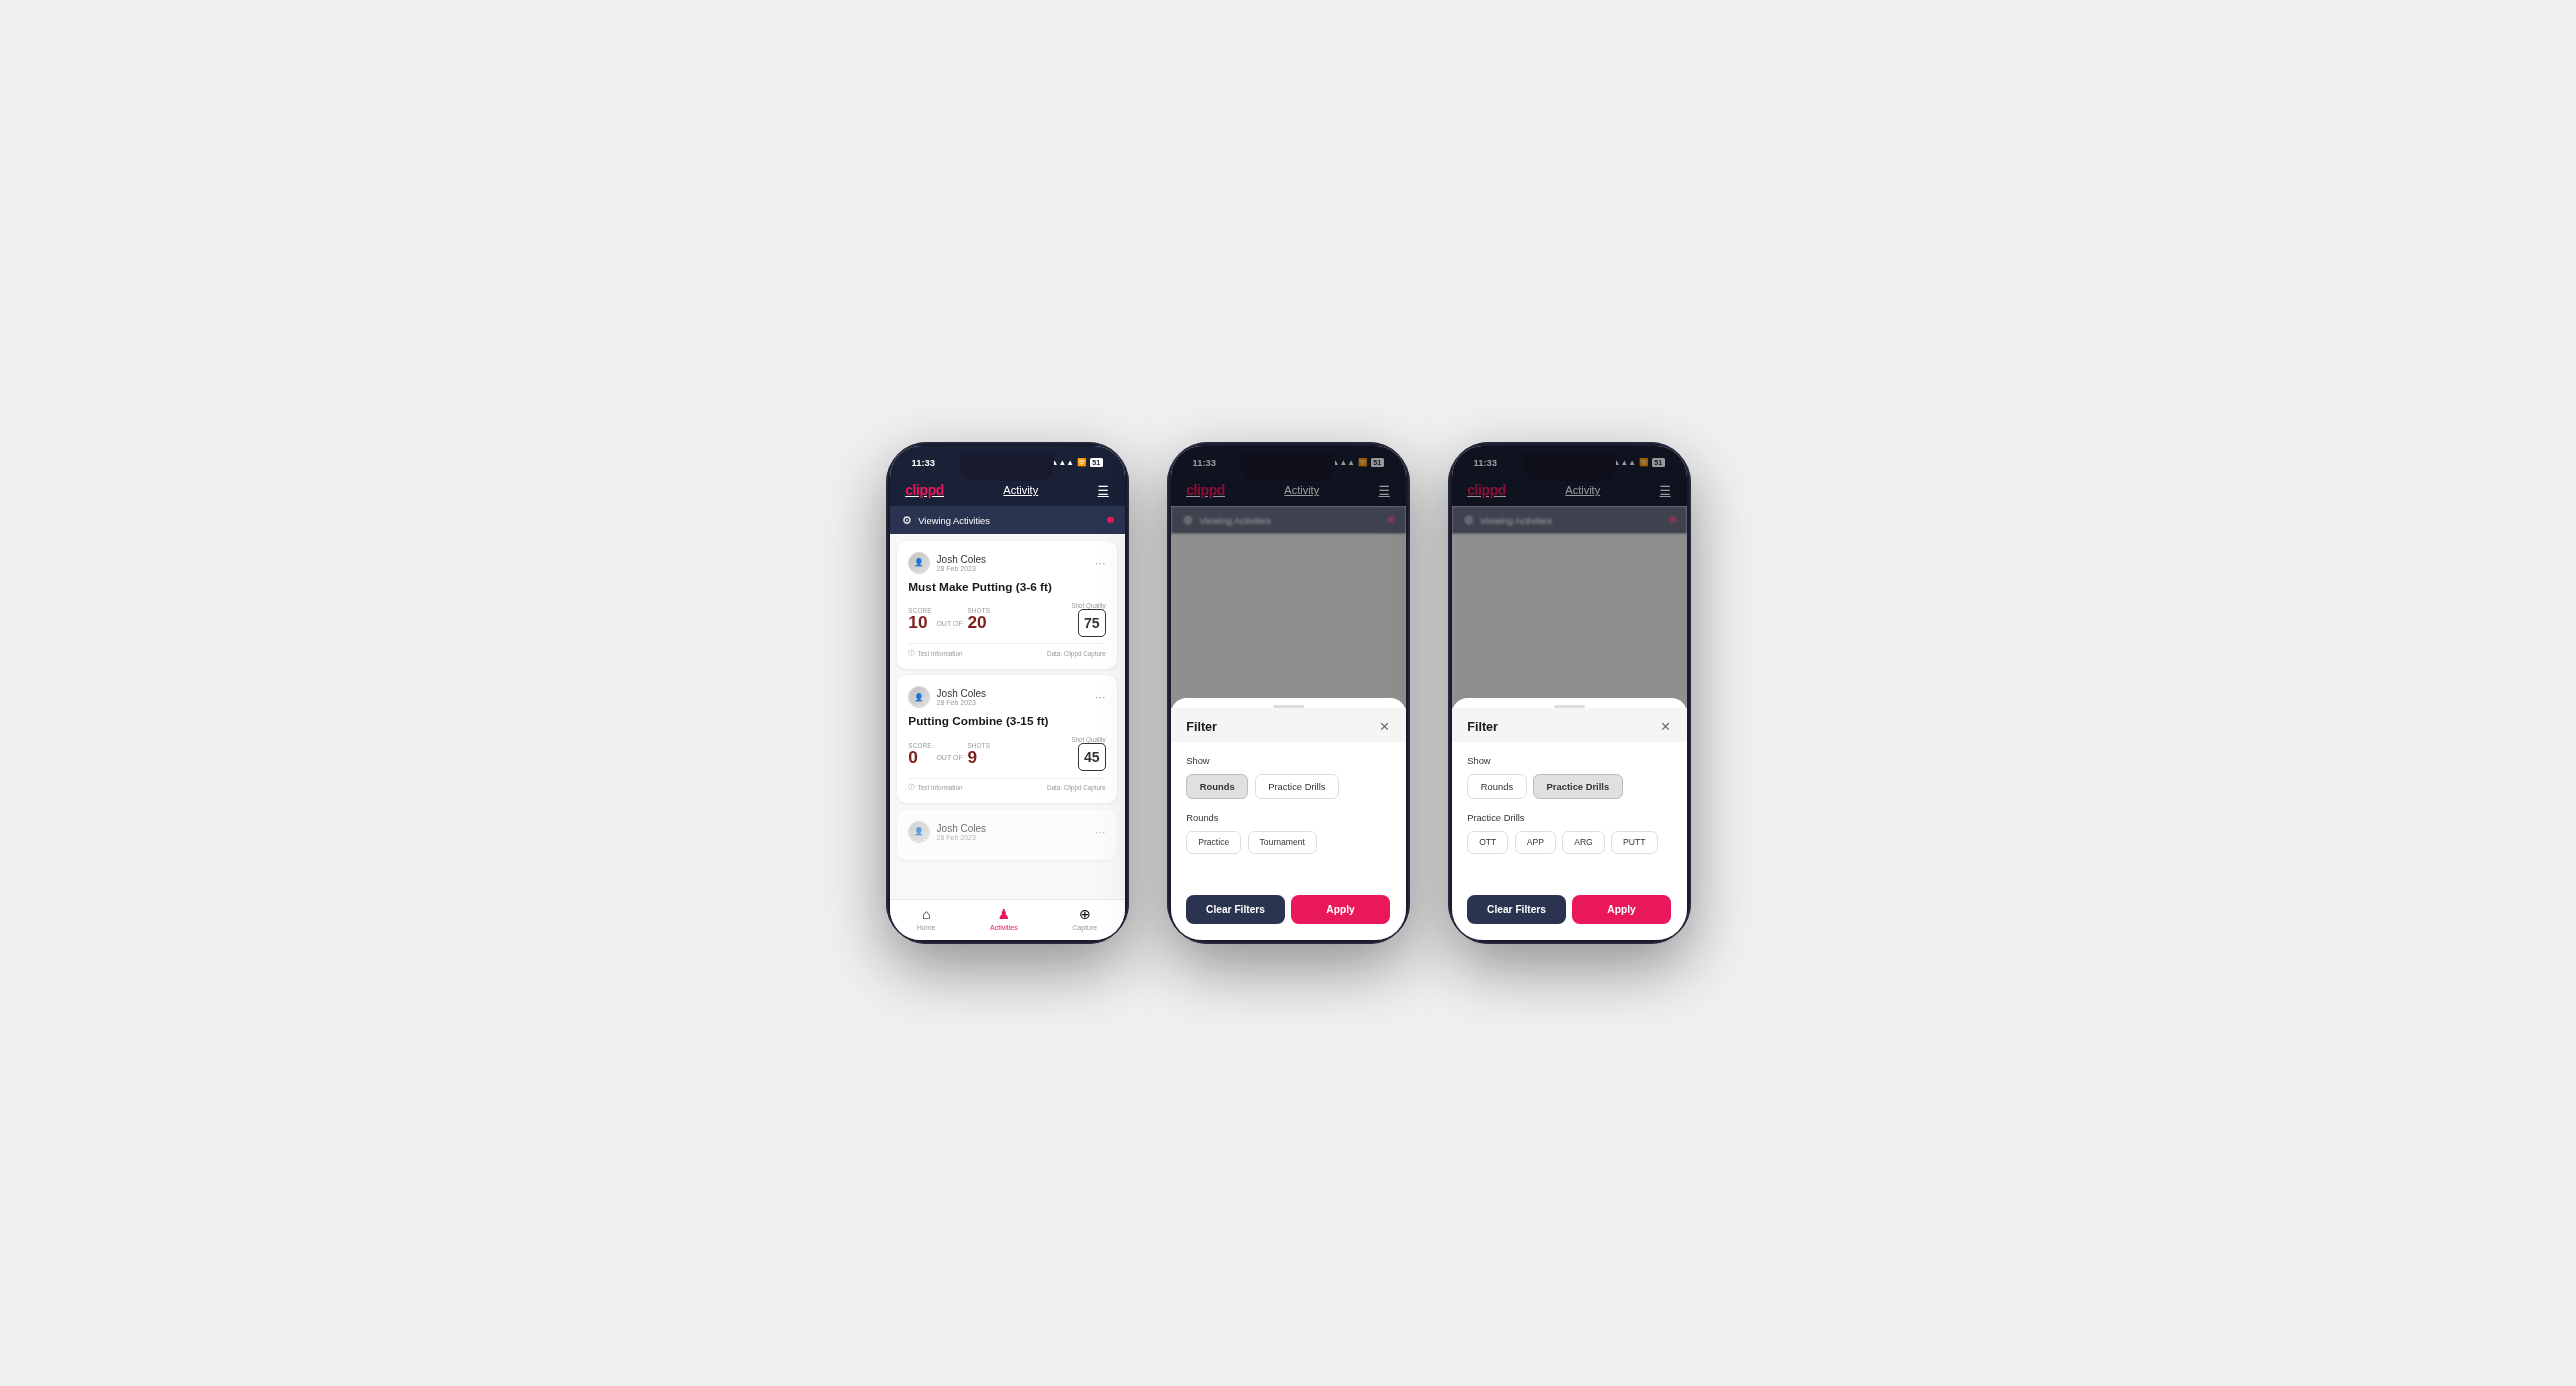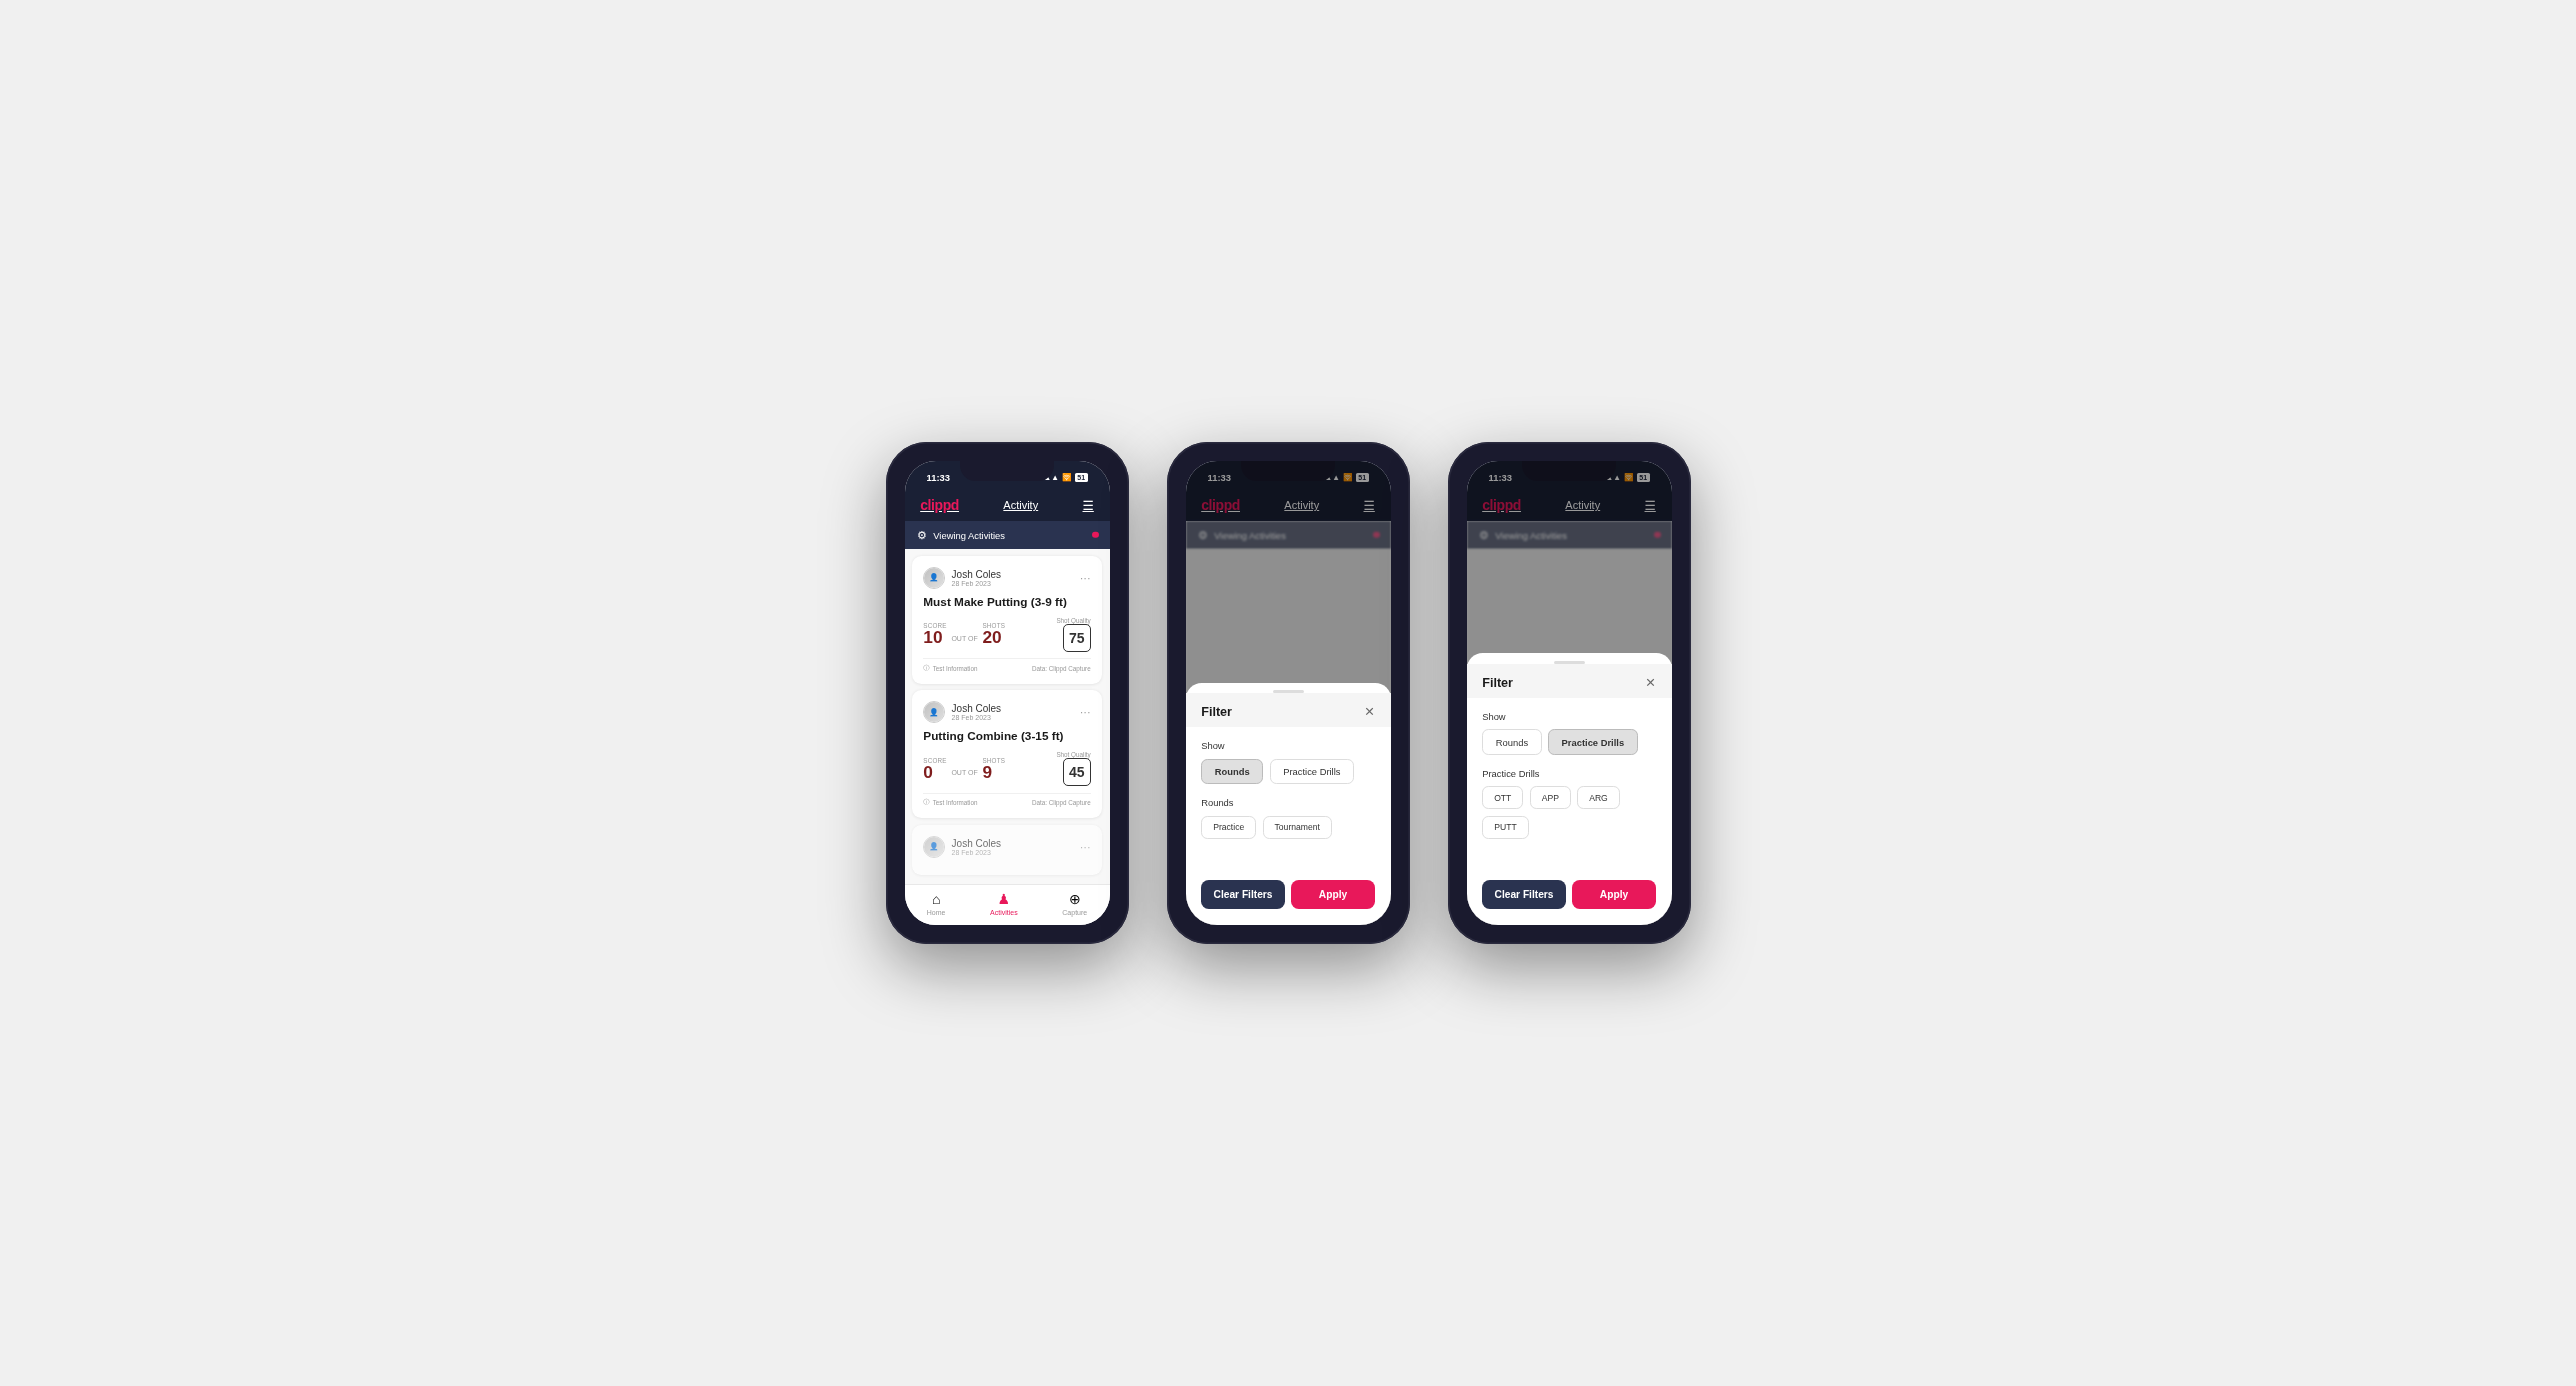--- a/index.html
+++ b/index.html
@@ -23,7 +23,7 @@
       height: 502px;
       background: #1a1a2e;
       border-radius: 41px;
-      padding: 19px;
+      padding: 4px;
       box-shadow: 0 23.5px 63px rgba(0,0,0,0.4), inset 0 0 0 1.6px #2a2a3e;
       position: relative;
       flex-shrink: 0;

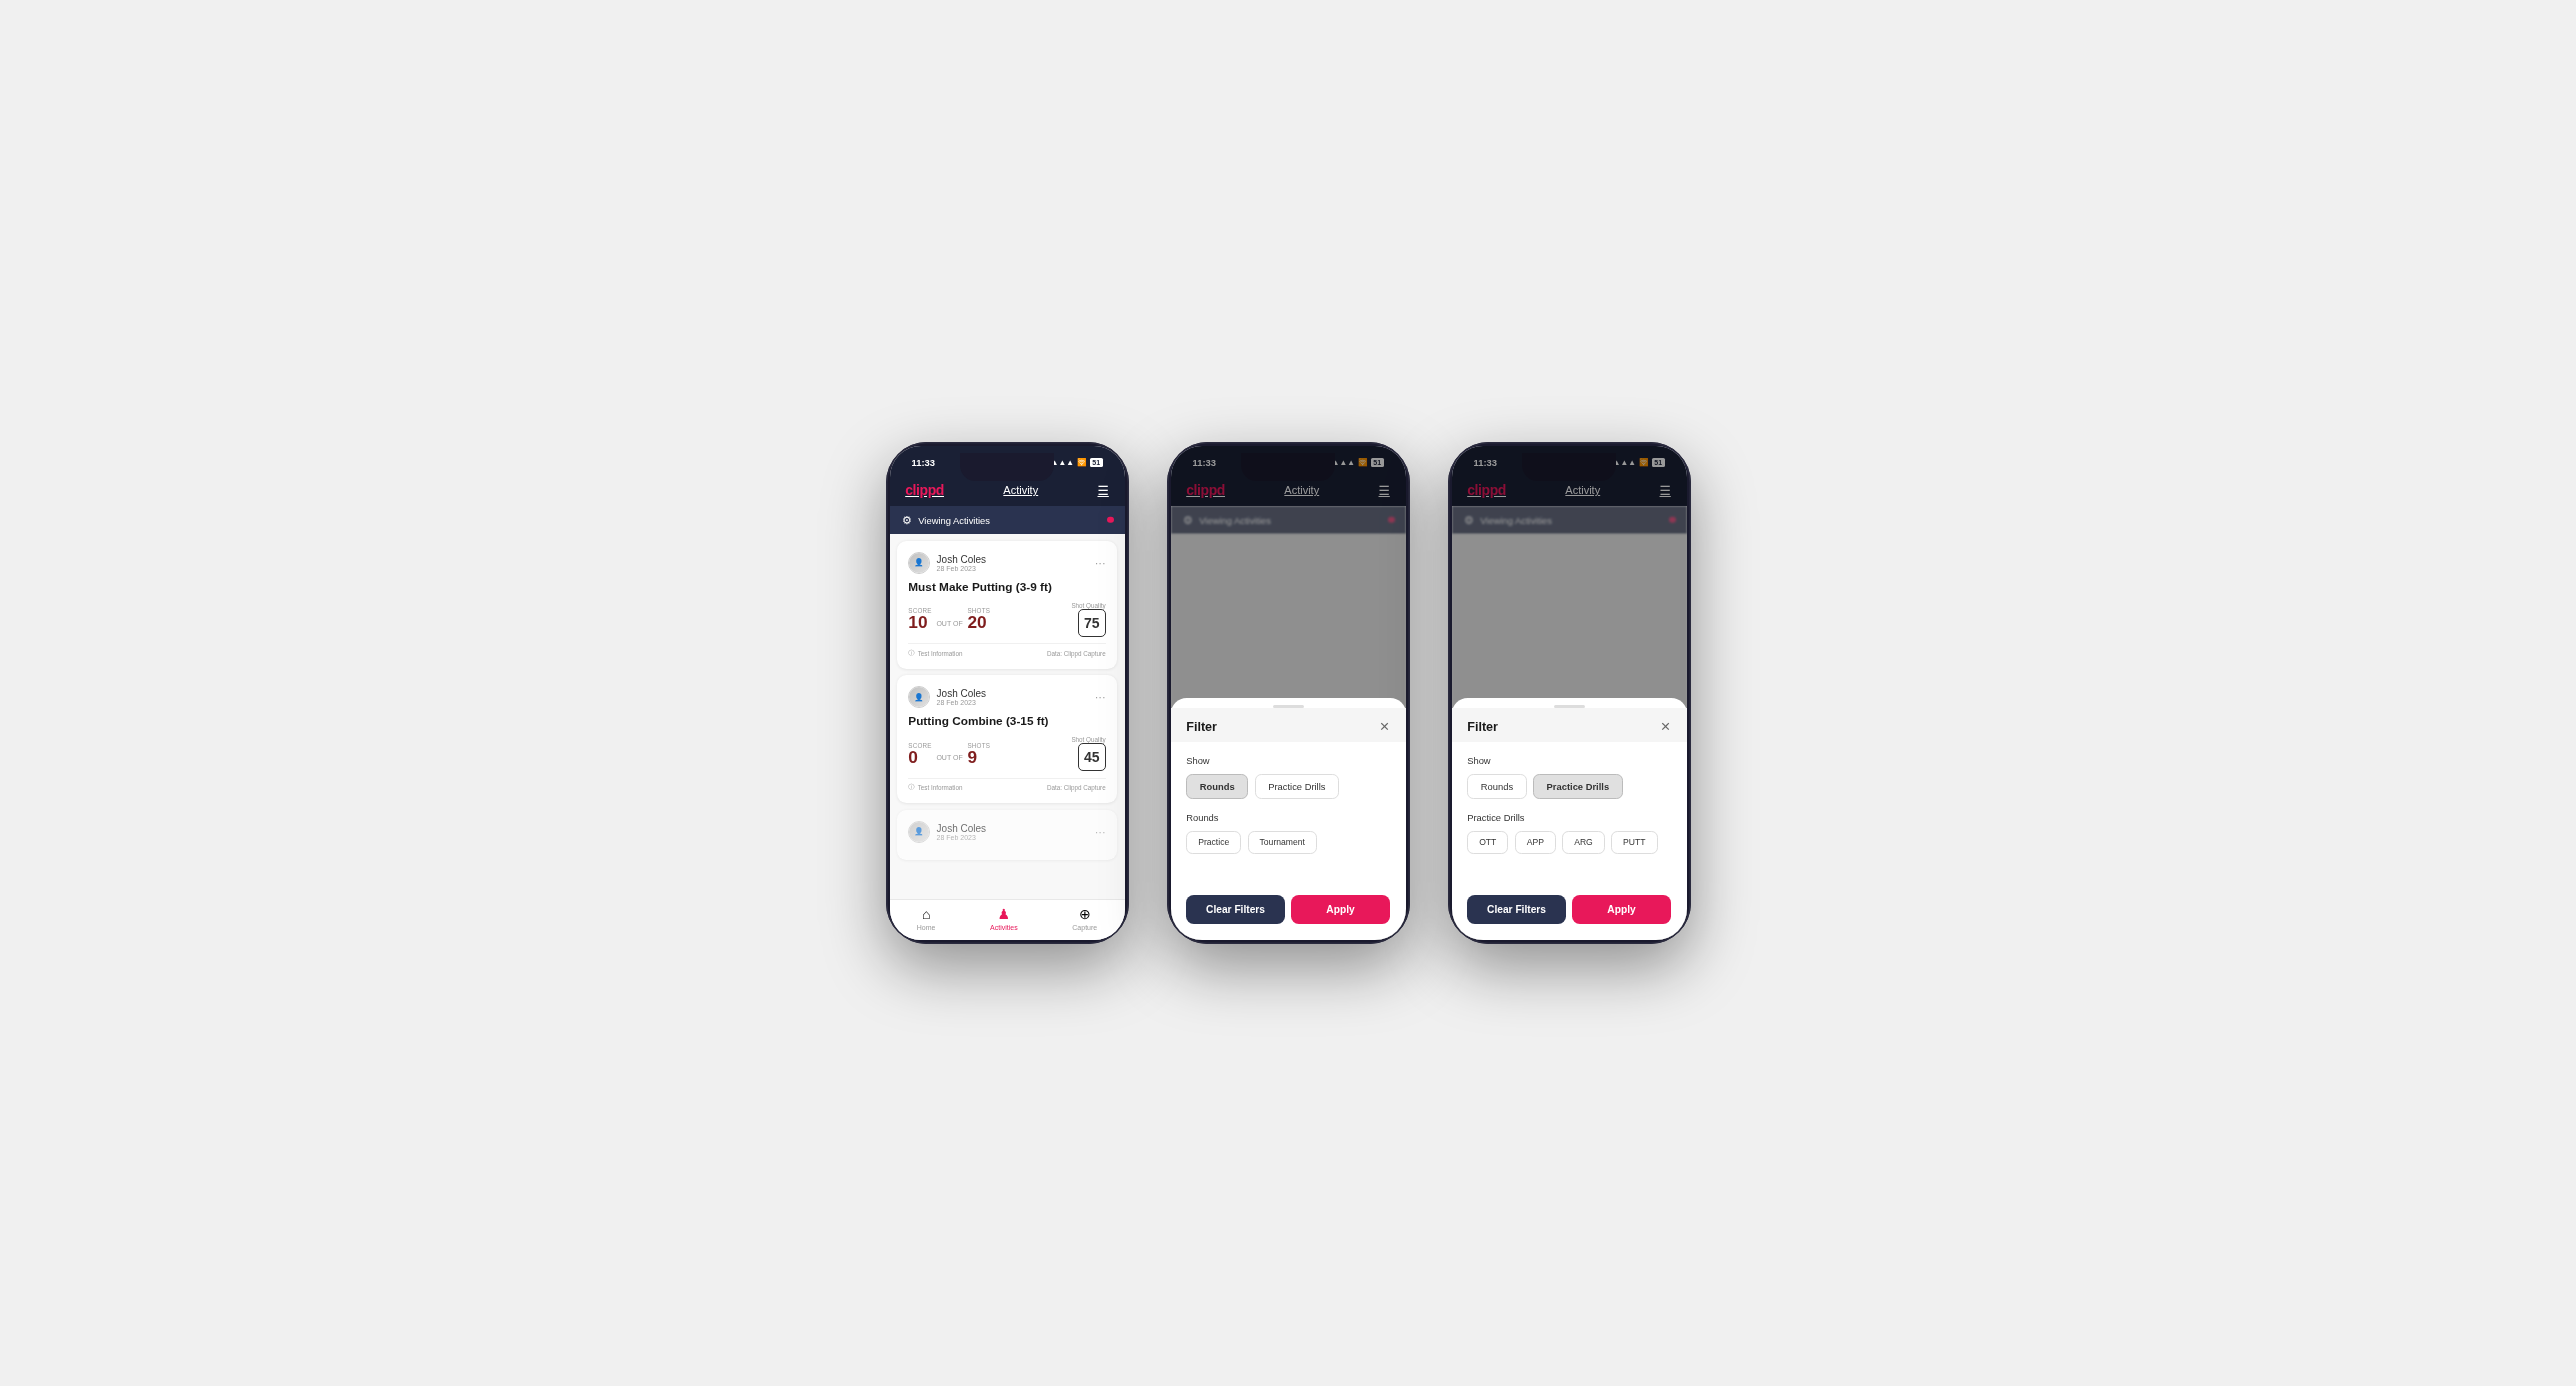--- a/index.html
+++ b/index.html
@@ -336,7 +336,7 @@
             </div>
             <span class="more-dots">···</span>
           </div>
-          <div class="card-title">Must Make Putting (3-9 ft)</div>
+          <div class="card-title">Must Make Putting (3-6 ft)</div>
           <div class="stats-row">
             <div class="stat-block">
               <div class="stat-label">Score</div>

